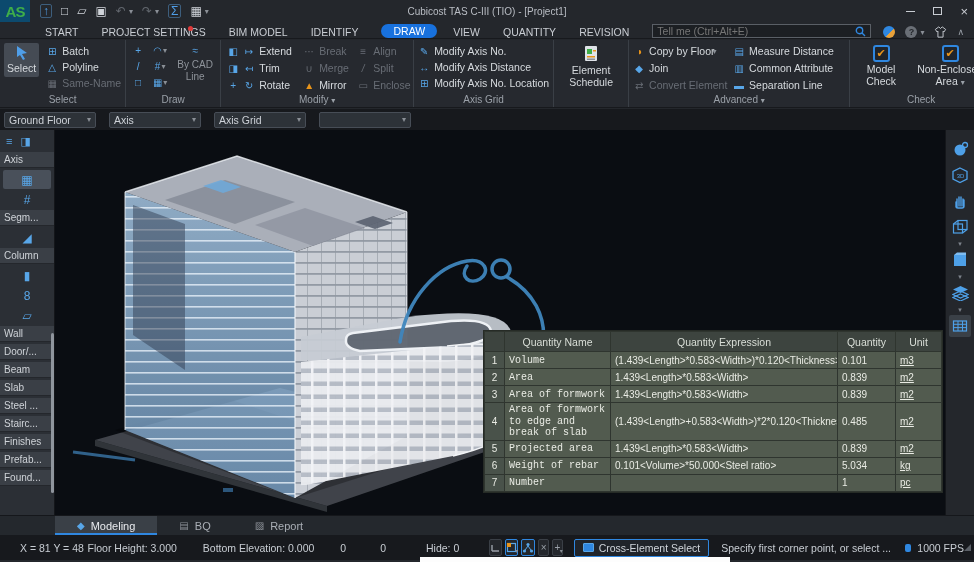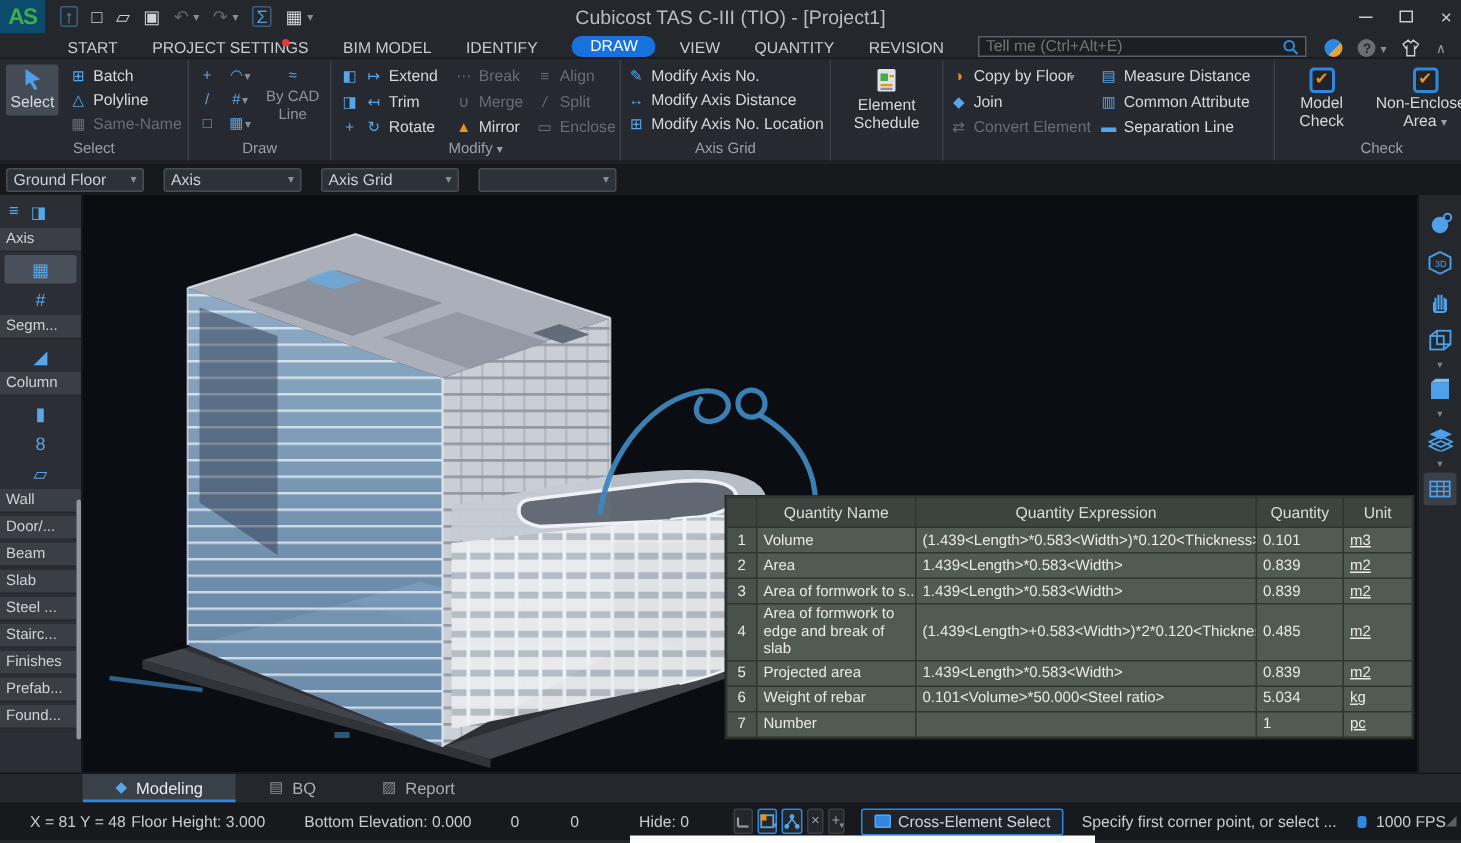--- a/index.html
+++ b/index.html
@@ -15,7 +15,7 @@
   .qico.blue{color:#4f9ee8;border:1px solid #3d5e7d;border-radius:2px;padding:0 2px;}
   .qico.dis{color:#62676e;}
   .qcaret{font-size:8px;color:#8a8f96;margin-left:-6px;}
-  .wtitle{position:absolute;left:50%;transform:translateX(-50%);font-size:13px;color:#b9bdc4;white-space:nowrap;}
+  .wtitle{position:absolute;left:50%;transform:translateX(-50%);font-size:10px;color:#b9bdc4;white-space:nowrap;}
   .wbtns{position:absolute;right:6px;top:0;height:22px;display:flex;align-items:center;gap:18px;}
   .wmin{width:9px;height:1px;background:#c9cdd3;display:inline-block;}
   .wmax{width:9px;height:8px;border:1px solid #c9cdd3;display:inline-block;}

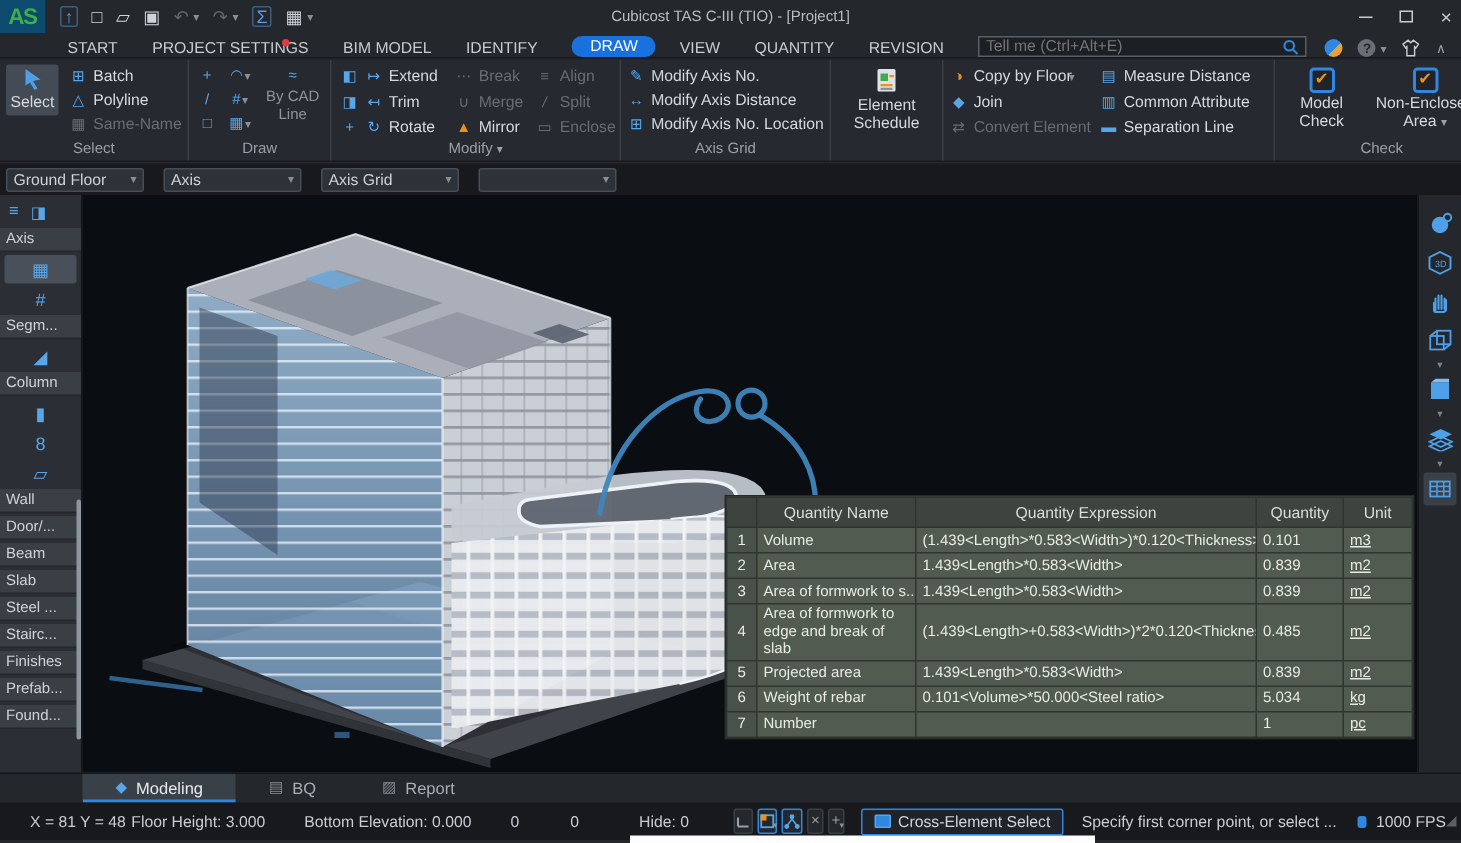--- a/index.html
+++ b/index.html
@@ -370,6 +370,7 @@
             </div>
         </div>
       </div>
+      <div class="rlabel"><span>Advanced</span> <span class="gcaret">▾</span></div>
     </div>
 
     <div class="rgroup">

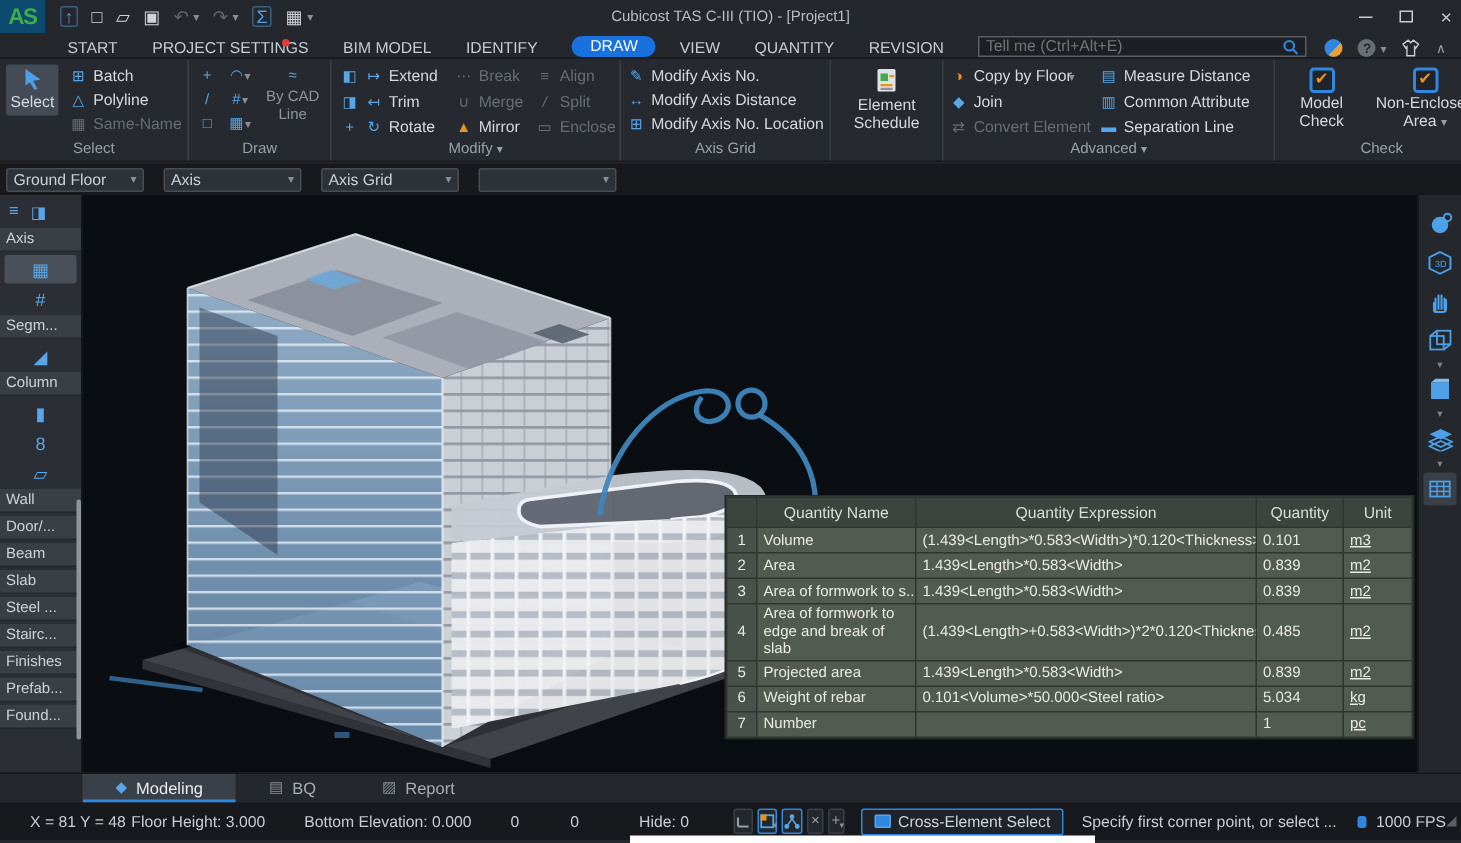--- a/index.html
+++ b/index.html
@@ -88,7 +88,7 @@
   .qtable th{background:#3d443f;color:#d9ded7;font-size:10.5px;font-weight:normal;border:1px solid #2f352f;height:20px;padding:0 4px;}
   .qtable td{font-size:10px;color:#e9ebe4;border:1px solid #2f352f;padding:1px 4px;height:17px;vertical-align:middle;}
   .qtable td.num{background:#49524a;text-align:center;width:20px;padding:1px 2px;}
-  .qtable .cname{width:106px;max-width:106px;overflow:hidden;white-space:nowrap;}
+  .qtable .cname{width:106px;max-width:106px;overflow:hidden;white-space:nowrap;font-family:Liberation Mono, monospace;}
   .qtable .cname.wrap{white-space:normal;line-height:1.15;}
   .qtable .cexpr{width:227px;max-width:227px;overflow:hidden;white-space:nowrap;}
   .qtable .cqty{width:58px;}

